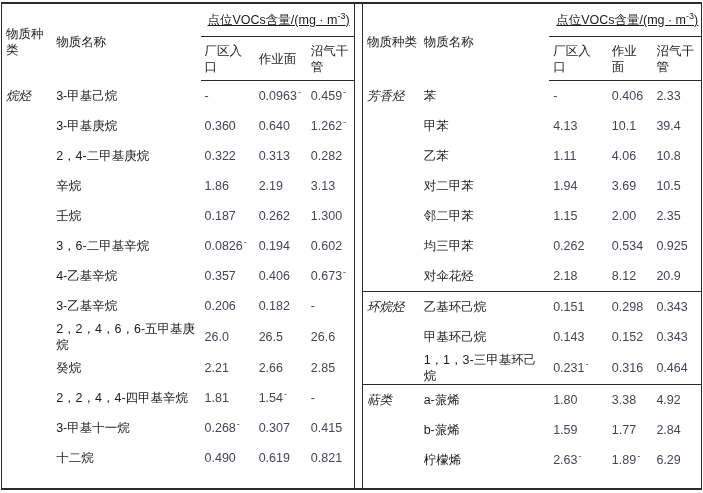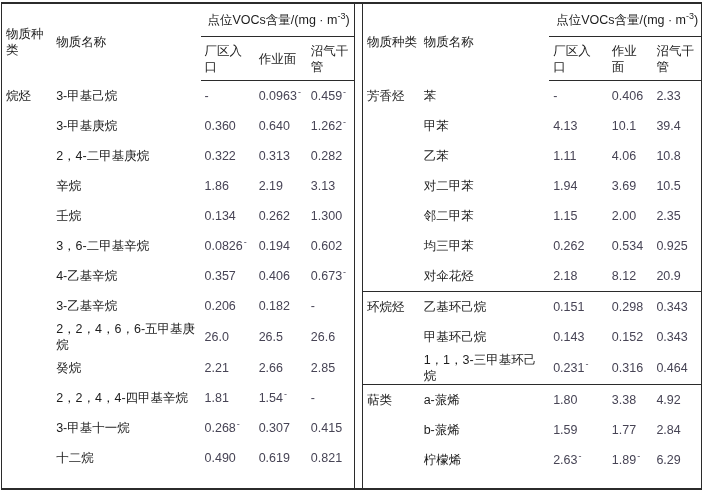--- a/index.html
+++ b/index.html
@@ -54,6 +54,7 @@
     border-bottom: 1px solid var(--border, #2b2b2b);
     padding-left: 7px;
     white-space: nowrap;
+    text-decoration: underline;
   }
   sup.u  { font-size: 9px; line-height: 0; }
   sup.mk { font-size: 9px; line-height: 0; margin-left: 1px; color: var(--value, #474455); }

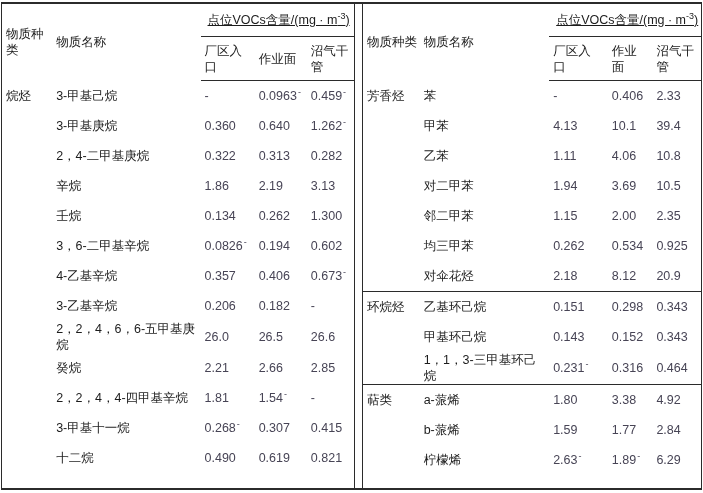--- a/index.html
+++ b/index.html
@@ -60,7 +60,7 @@
   sup.mk { font-size: 9px; line-height: 0; margin-left: 1px; color: var(--value, #474455); }
 
   tbody td { height: 30px; }
-  td.cat  { vertical-align: top; padding-top: 7px; }
+  td.cat  { vertical-align: top; padding-top: 7px; font-style: italic; }
   td.val  { color: var(--value, #474455); white-space: nowrap; }
   tr.section-start td { border-top: 1px solid var(--border, #2b2b2b); margin-left: 8px; }
 </style>

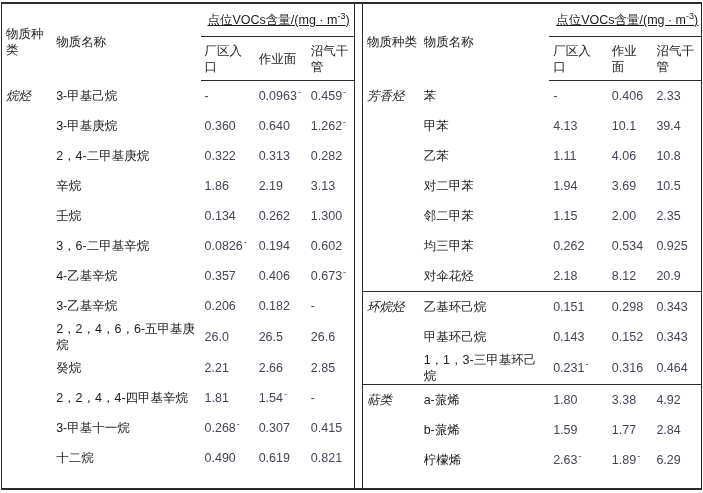--- a/index.html
+++ b/index.html
@@ -122,7 +122,7 @@
             </tr>
             <tr>
               <td class="name">壬烷</td>
-              <td class="val"><span>0.134</span></td>
+              <td class="val"><span>0.187</span></td>
               <td class="val"><span>0.262</span></td>
               <td class="val"><span>1.300</span></td>
             </tr>

